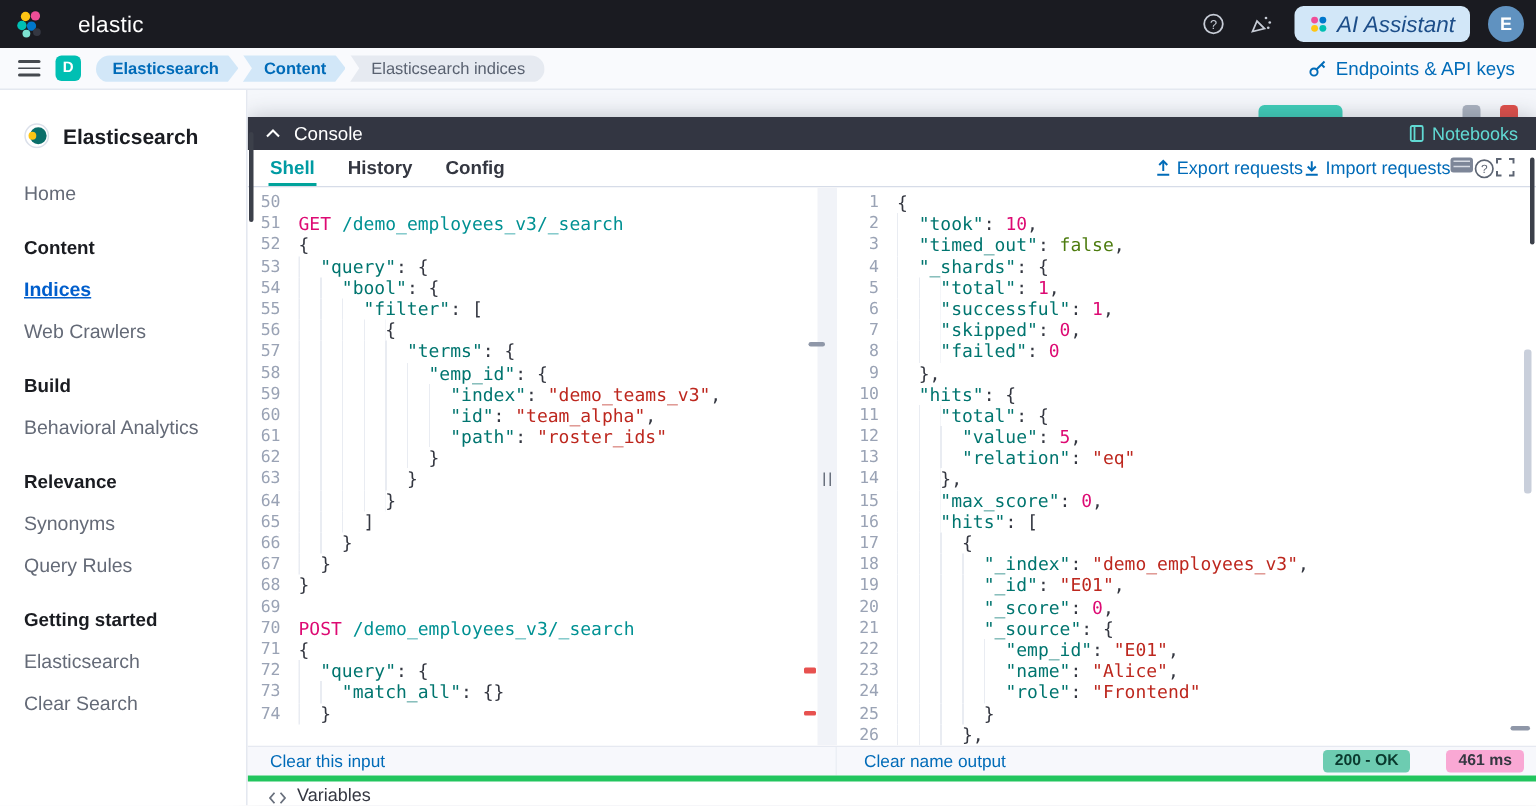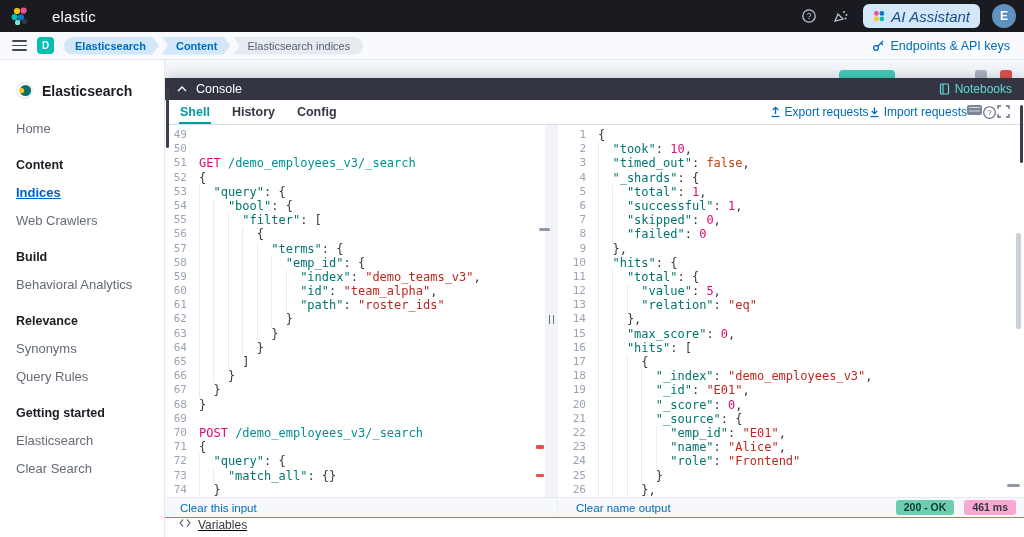--- a/index.html
+++ b/index.html
@@ -256,7 +256,6 @@
 
       <div class="console-body">
         <div class="pane pane-left" id="editor-pane">
-            <div class="cl"><span class="ln">49</span><span class="ind" style="width: 0px;"></span></div>
             <div class="cl"><span class="ln">50</span><span class="ind" style="width: 0px;"></span></div>
             <div class="cl"><span class="ln">51</span><span class="ind" style="width: 0px;"></span><span class="tk-m">GET</span><span class="tk-p"> </span><span class="tk-u">/demo_employees_v3/_search</span></div>
             <div class="cl"><span class="ln">52</span><span class="ind" style="width: 0px;"></span><span class="tk-p">{</span></div>

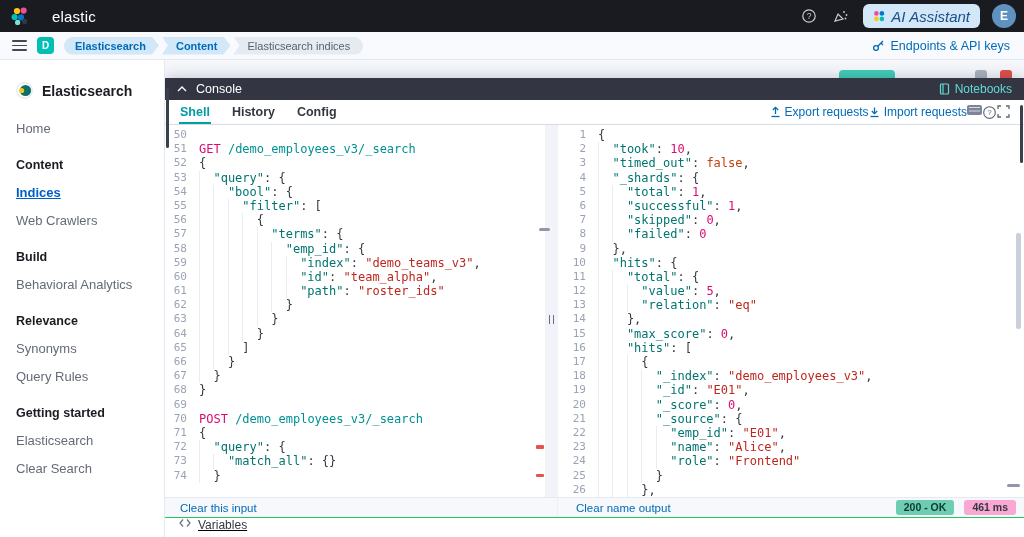--- a/index.html
+++ b/index.html
@@ -74,7 +74,7 @@
   .pane-right .ln { width:40px; }
   .ind { flex:none; height:100%; background-image:repeating-linear-gradient(to right, #e9ecf2 0, #e9ecf2 1px, transparent 1px, transparent 14.45px); }
   .tk-m { color:#dd0a73; } .tk-u { color:#009193; } .tk-k { color:#00756f; }
-  .tk-s { color:#bd271e; } .tk-n { color:#dd0a73; } .tk-b { color:#c2410c; } .tk-p { color:#343741; }
+  .tk-s { color:#bd271e; } .tk-n { color:#dd0a73; } .tk-b { color:#4d7c0f; } .tk-p { color:#343741; }
   .err-mark { position:absolute; width:8px; height:3.5px; background:#e7514f; border-radius:1px; left:371px; }
   .vthumb { position:absolute; background:#c9cfdb; border-radius:2px; }
   .dash { position:absolute; background:#8f97a8; border-radius:2px; }

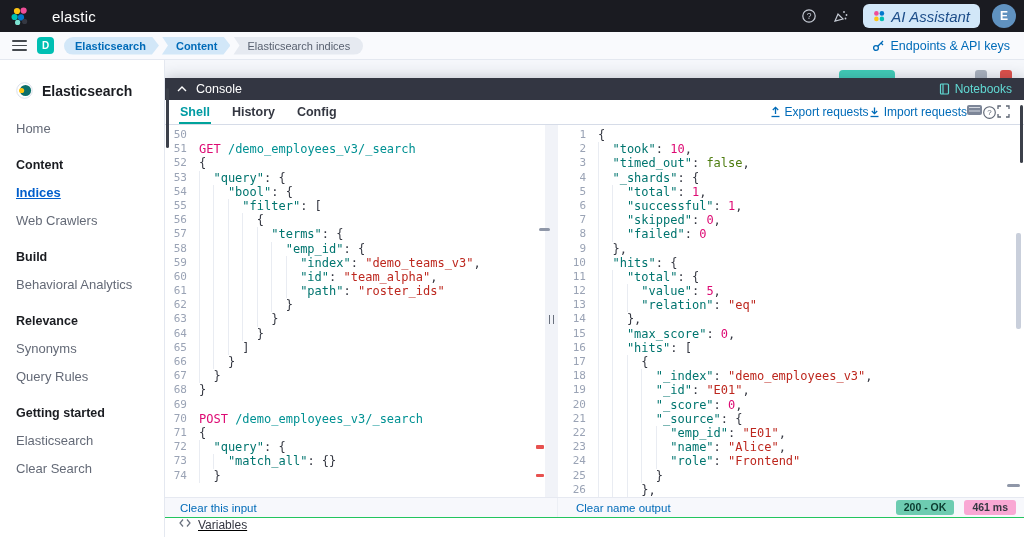--- a/index.html
+++ b/index.html
@@ -84,7 +84,7 @@
   .cf-left { width:393px; display:flex; align-items:center; padding-left:15px; border-right:1px solid #eceff5; }
   .cf-right { flex:1; display:flex; align-items:center; padding:0 8px 0 18px; }
   .clear-link { color:#006bb8; cursor:pointer; }
-  .badges { margin-left:auto; display:flex; gap:10px; }
+  .badges { margin-left:auto; display:flex; gap:24px; }
   .badge { height:15px; line-height:15px; border-radius:3px; padding:0 8px; font-size:10.5px; font-weight:700; }
   .badge.ok { background:#6dccb1; color:#0a3a2e; }
   .badge.ms { background:#f9a8d4; color:#343741; }

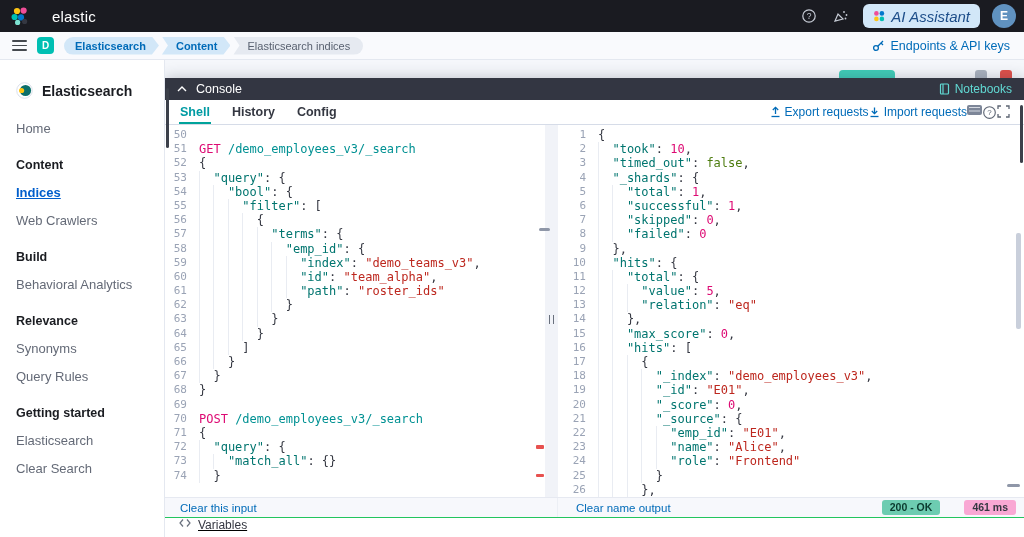--- a/index.html
+++ b/index.html
@@ -88,7 +88,7 @@
   .badge { height:15px; line-height:15px; border-radius:3px; padding:0 8px; font-size:10.5px; font-weight:700; }
   .badge.ok { background:#6dccb1; color:#0a3a2e; }
   .badge.ms { background:#f9a8d4; color:#343741; }
-  .varbar { height:20px; background:#fff; border-top:1px solid #22c55e; display:flex; align-items:flex-start; gap:7px; padding-left:14px;text-decoration:underline; }
+  .varbar { height:20px; background:#fff; border-top:4px solid #22c55e; display:flex; align-items:flex-end; gap:7px; padding-left:14px; }
   .varbar span { font-size:12px; color:#343741; }
 
   

